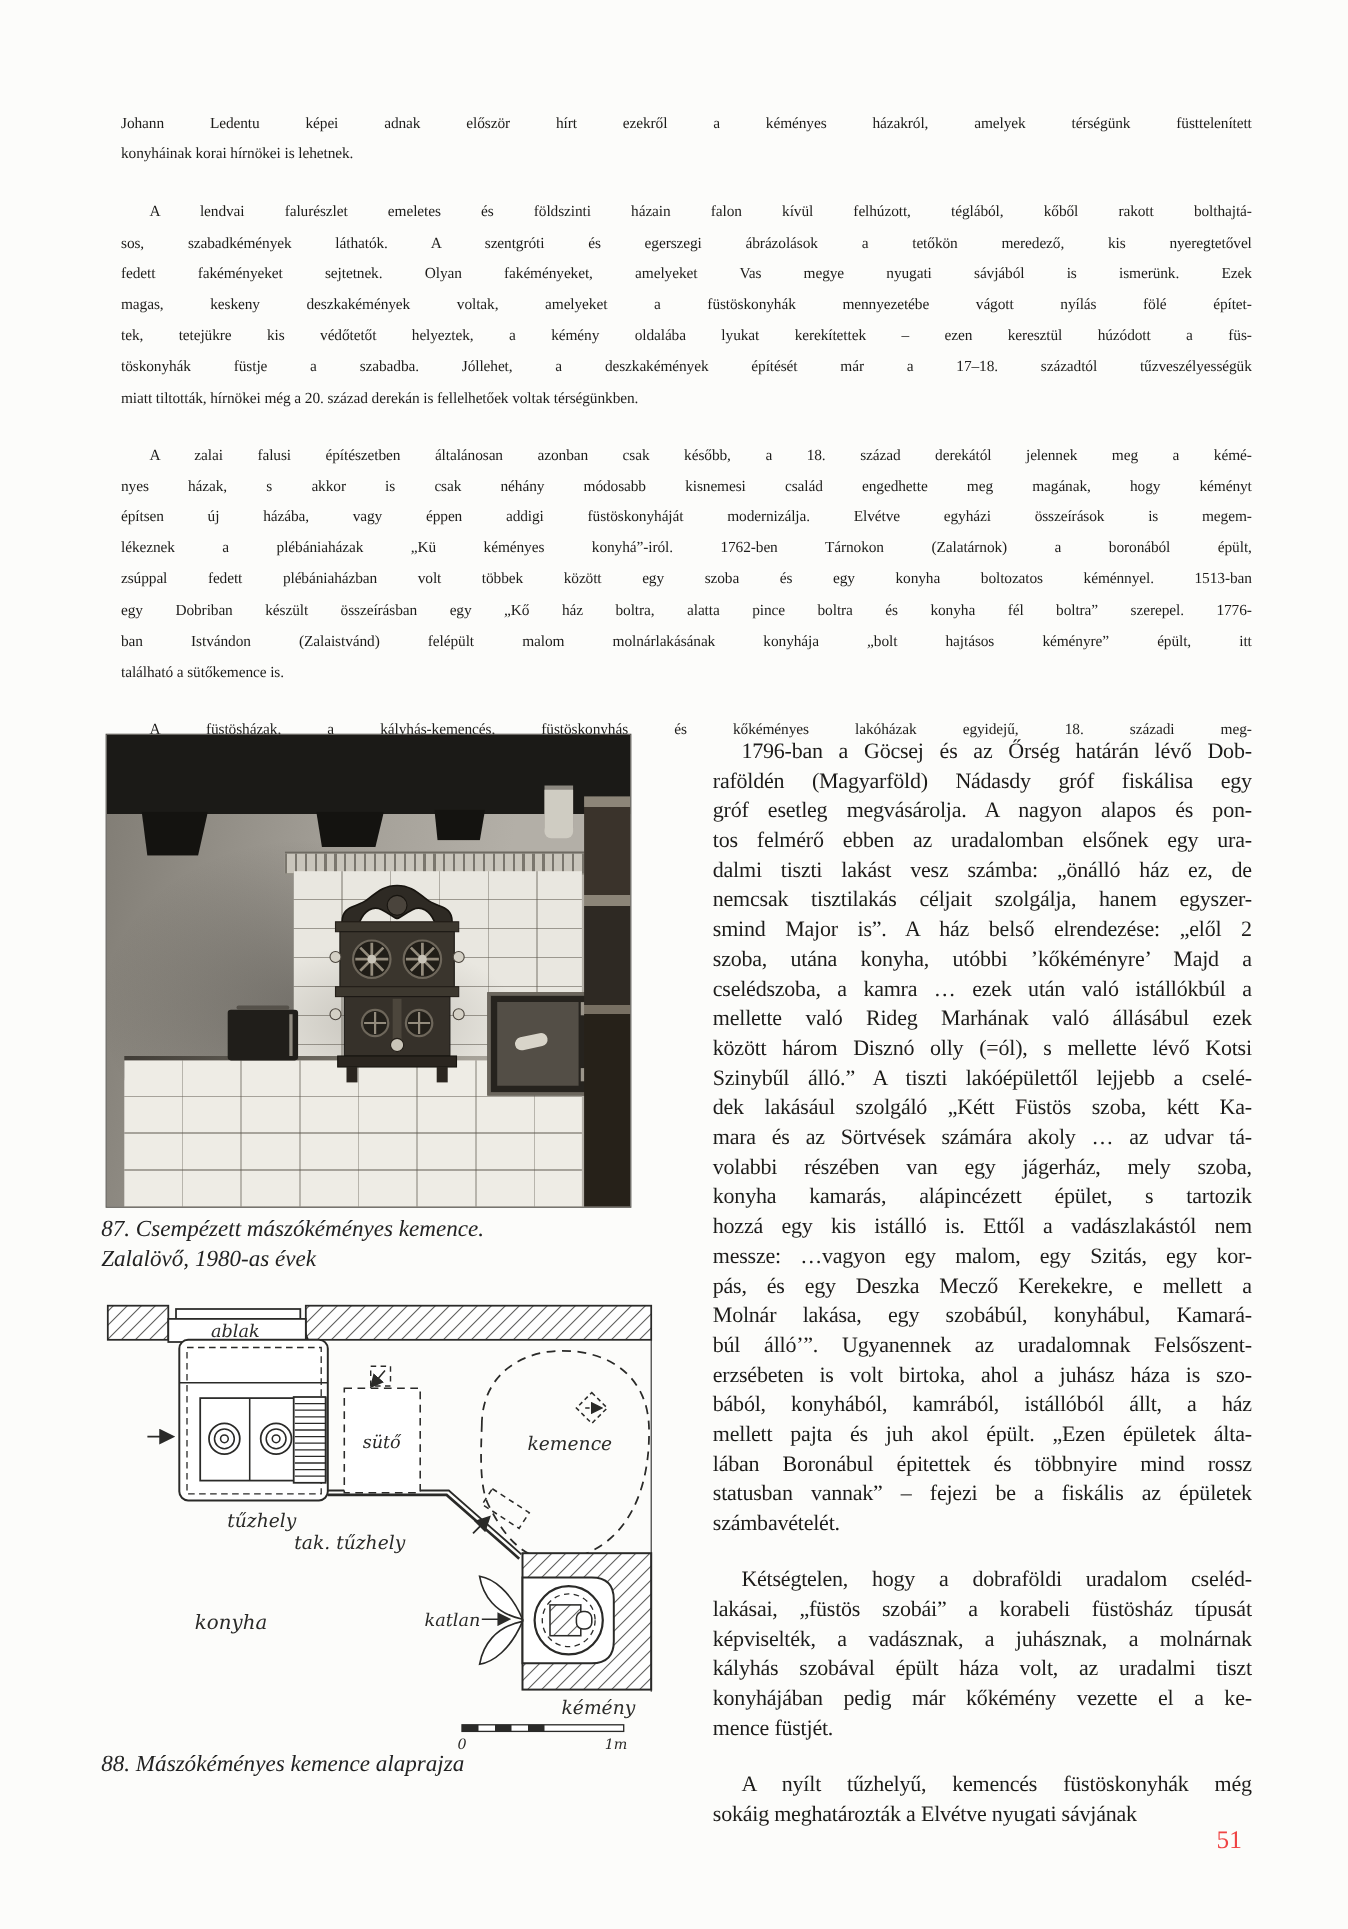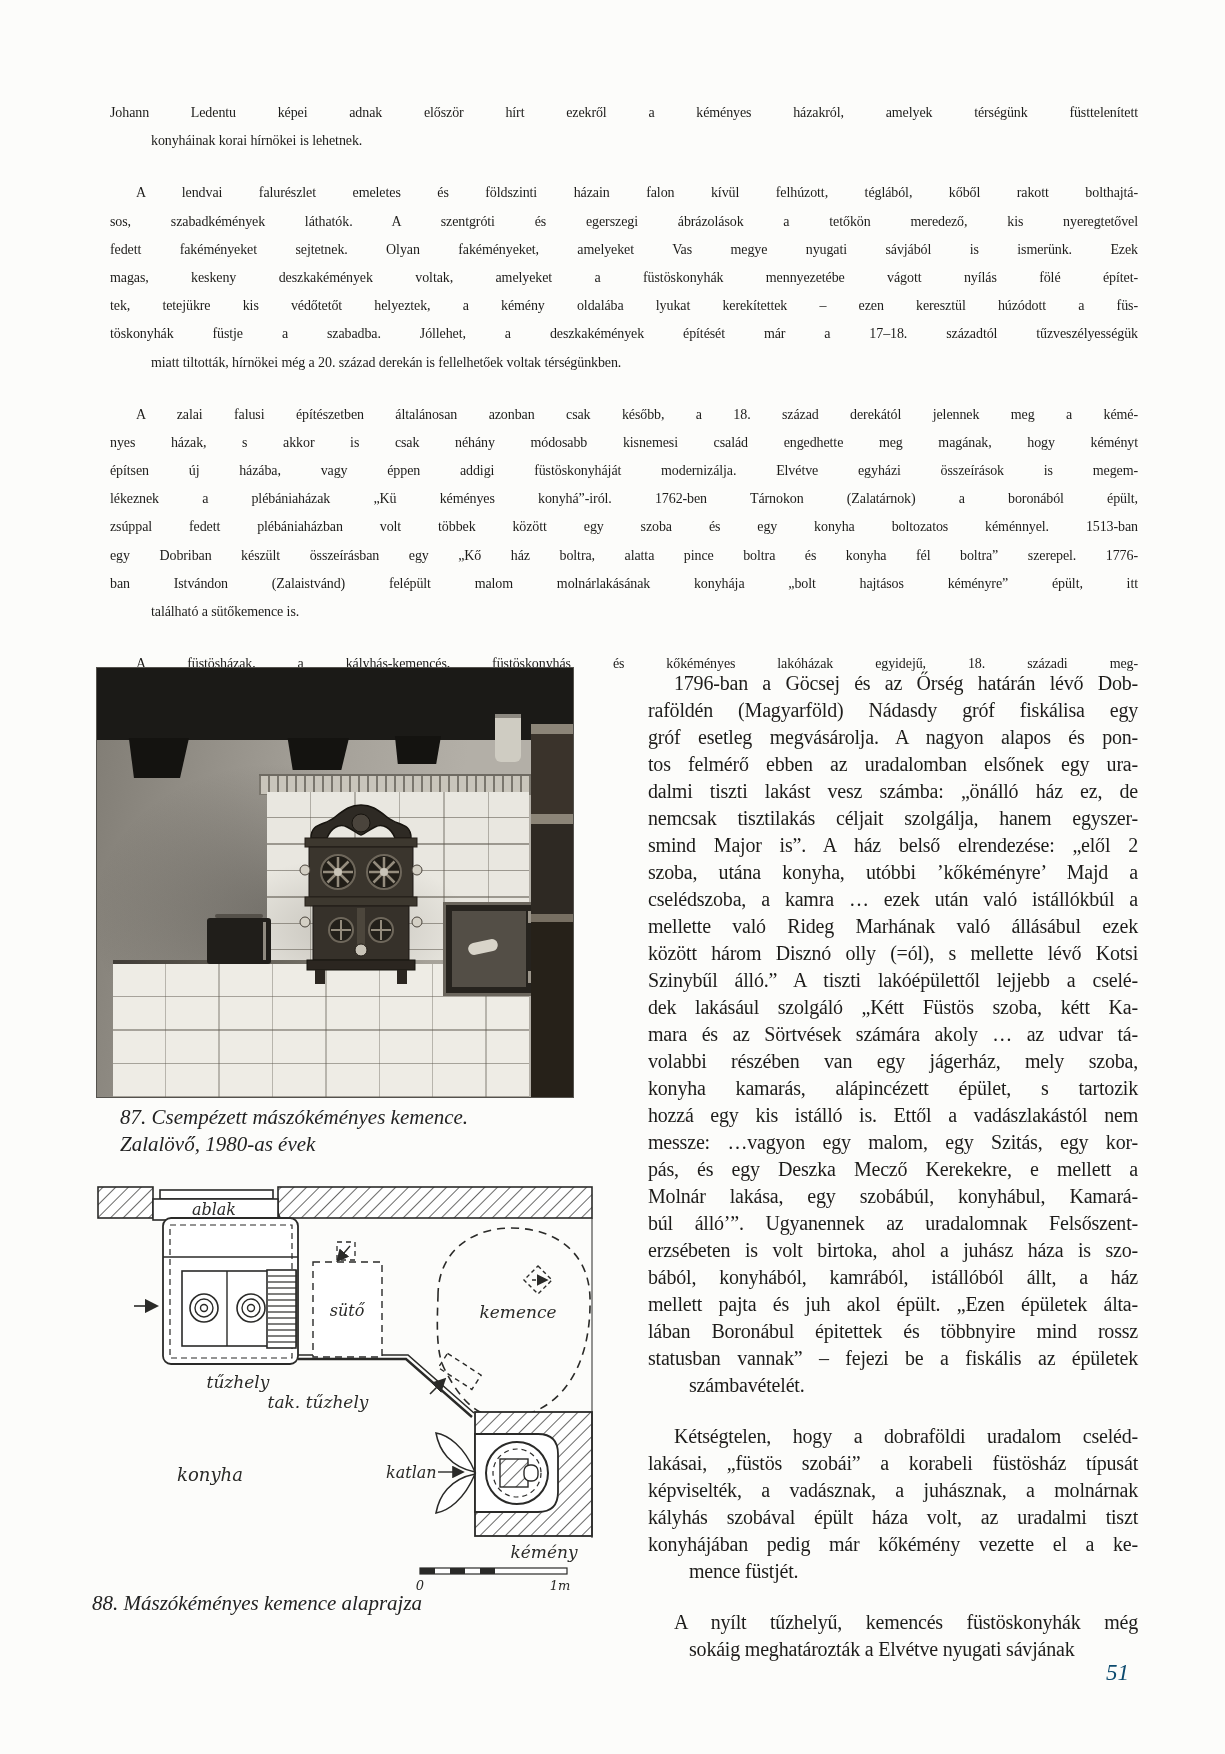--- a/index.html
+++ b/index.html
@@ -17,7 +17,7 @@
     text-align:justify;text-align-last:justify;
     white-space:normal;overflow:visible;
   }
-  .line.last{text-align-last:left;margin-left:41px;}
+  .line.last{text-align-last:left;}
   .line.indent{text-indent:26px;margin-top:24px;}
   #top-block{left:110px;top:99px;width:1028px;}
   #right-col{left:648px;top:646px;width:490px;}

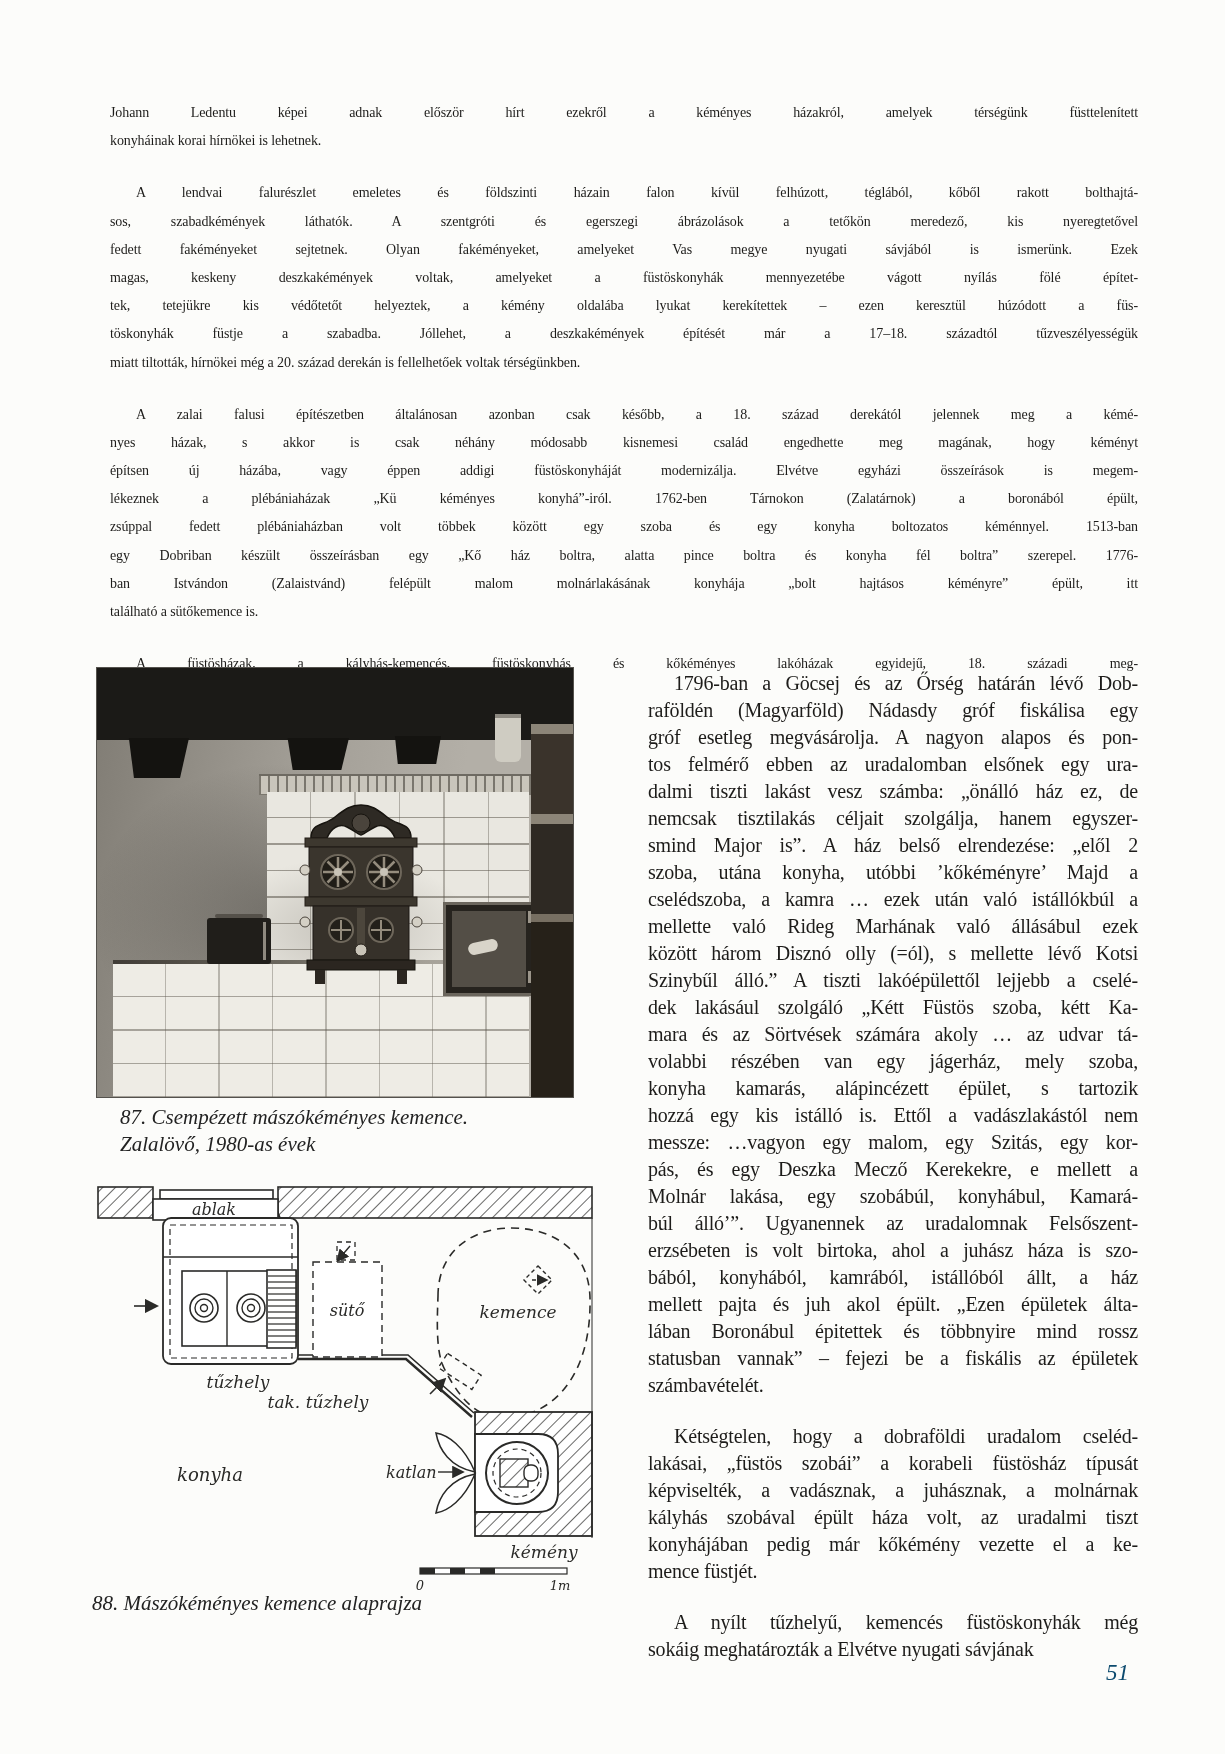--- a/index.html
+++ b/index.html
@@ -78,7 +78,7 @@
 
   
   .caption{position:absolute;font-style:italic;font-size:21px;line-height:27px;color:#222;}
-  #cap87{left:92px;top:1104px;width:470px;margin-left:28px;}
+  #cap87{left:92px;top:1104px;width:470px;}
   #cap88{left:92px;top:1590px;width:480px;}
   #plan{position:absolute;left:86px;top:1178px;}
   #plan text{font-family:"DejaVu Serif", serif;font-style:italic;fill:#2a2a28;}

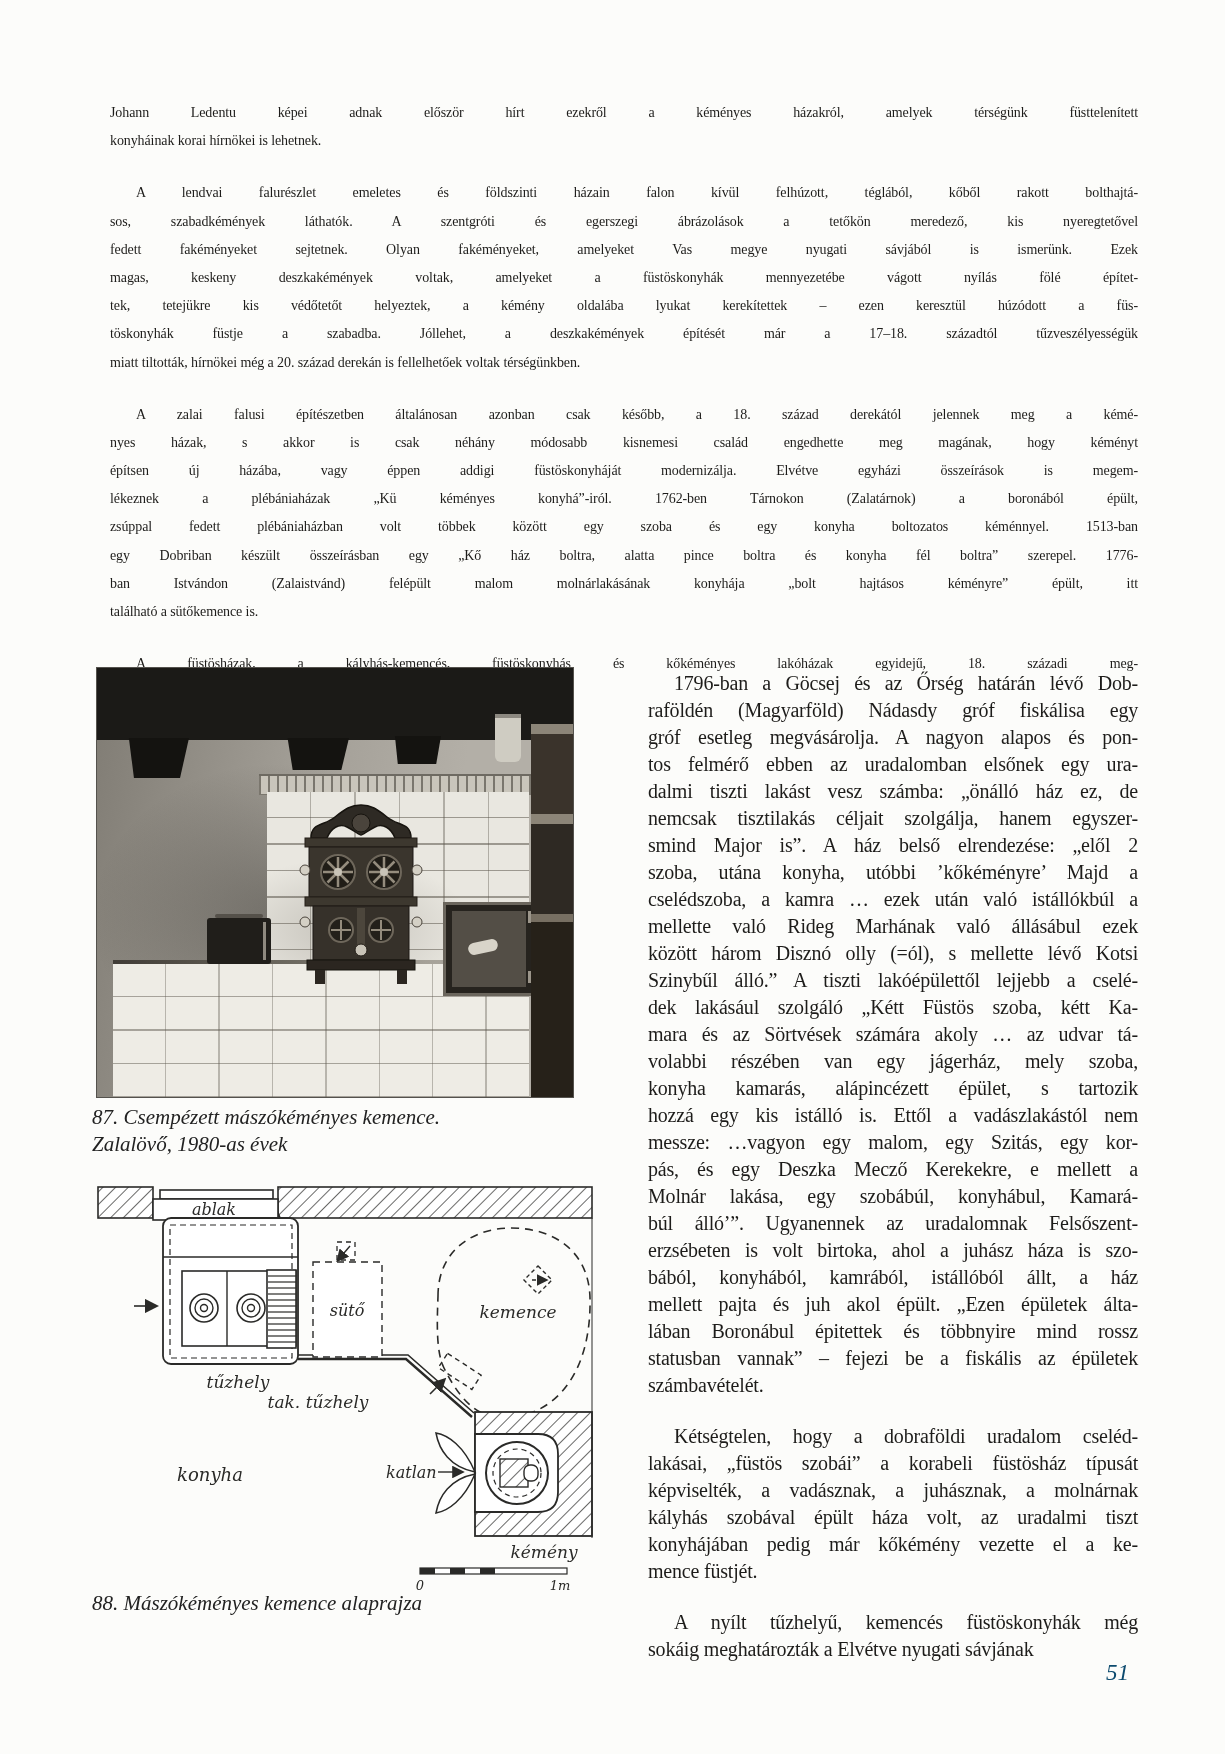--- a/index.html
+++ b/index.html
@@ -82,7 +82,7 @@
   #cap88{left:92px;top:1590px;width:480px;}
   #plan{position:absolute;left:86px;top:1178px;}
   #plan text{font-family:"DejaVu Serif", serif;font-style:italic;fill:#2a2a28;}
-  #pageno{position:absolute;left:1106px;top:1660px;font-size:23px;color:#0c4a6e;font-style:italic;}
+  #pageno{position:absolute;left:1106px;top:1660px;font-size:23px;color:#ef4444;}
 </style>
 </head>
 <body>

